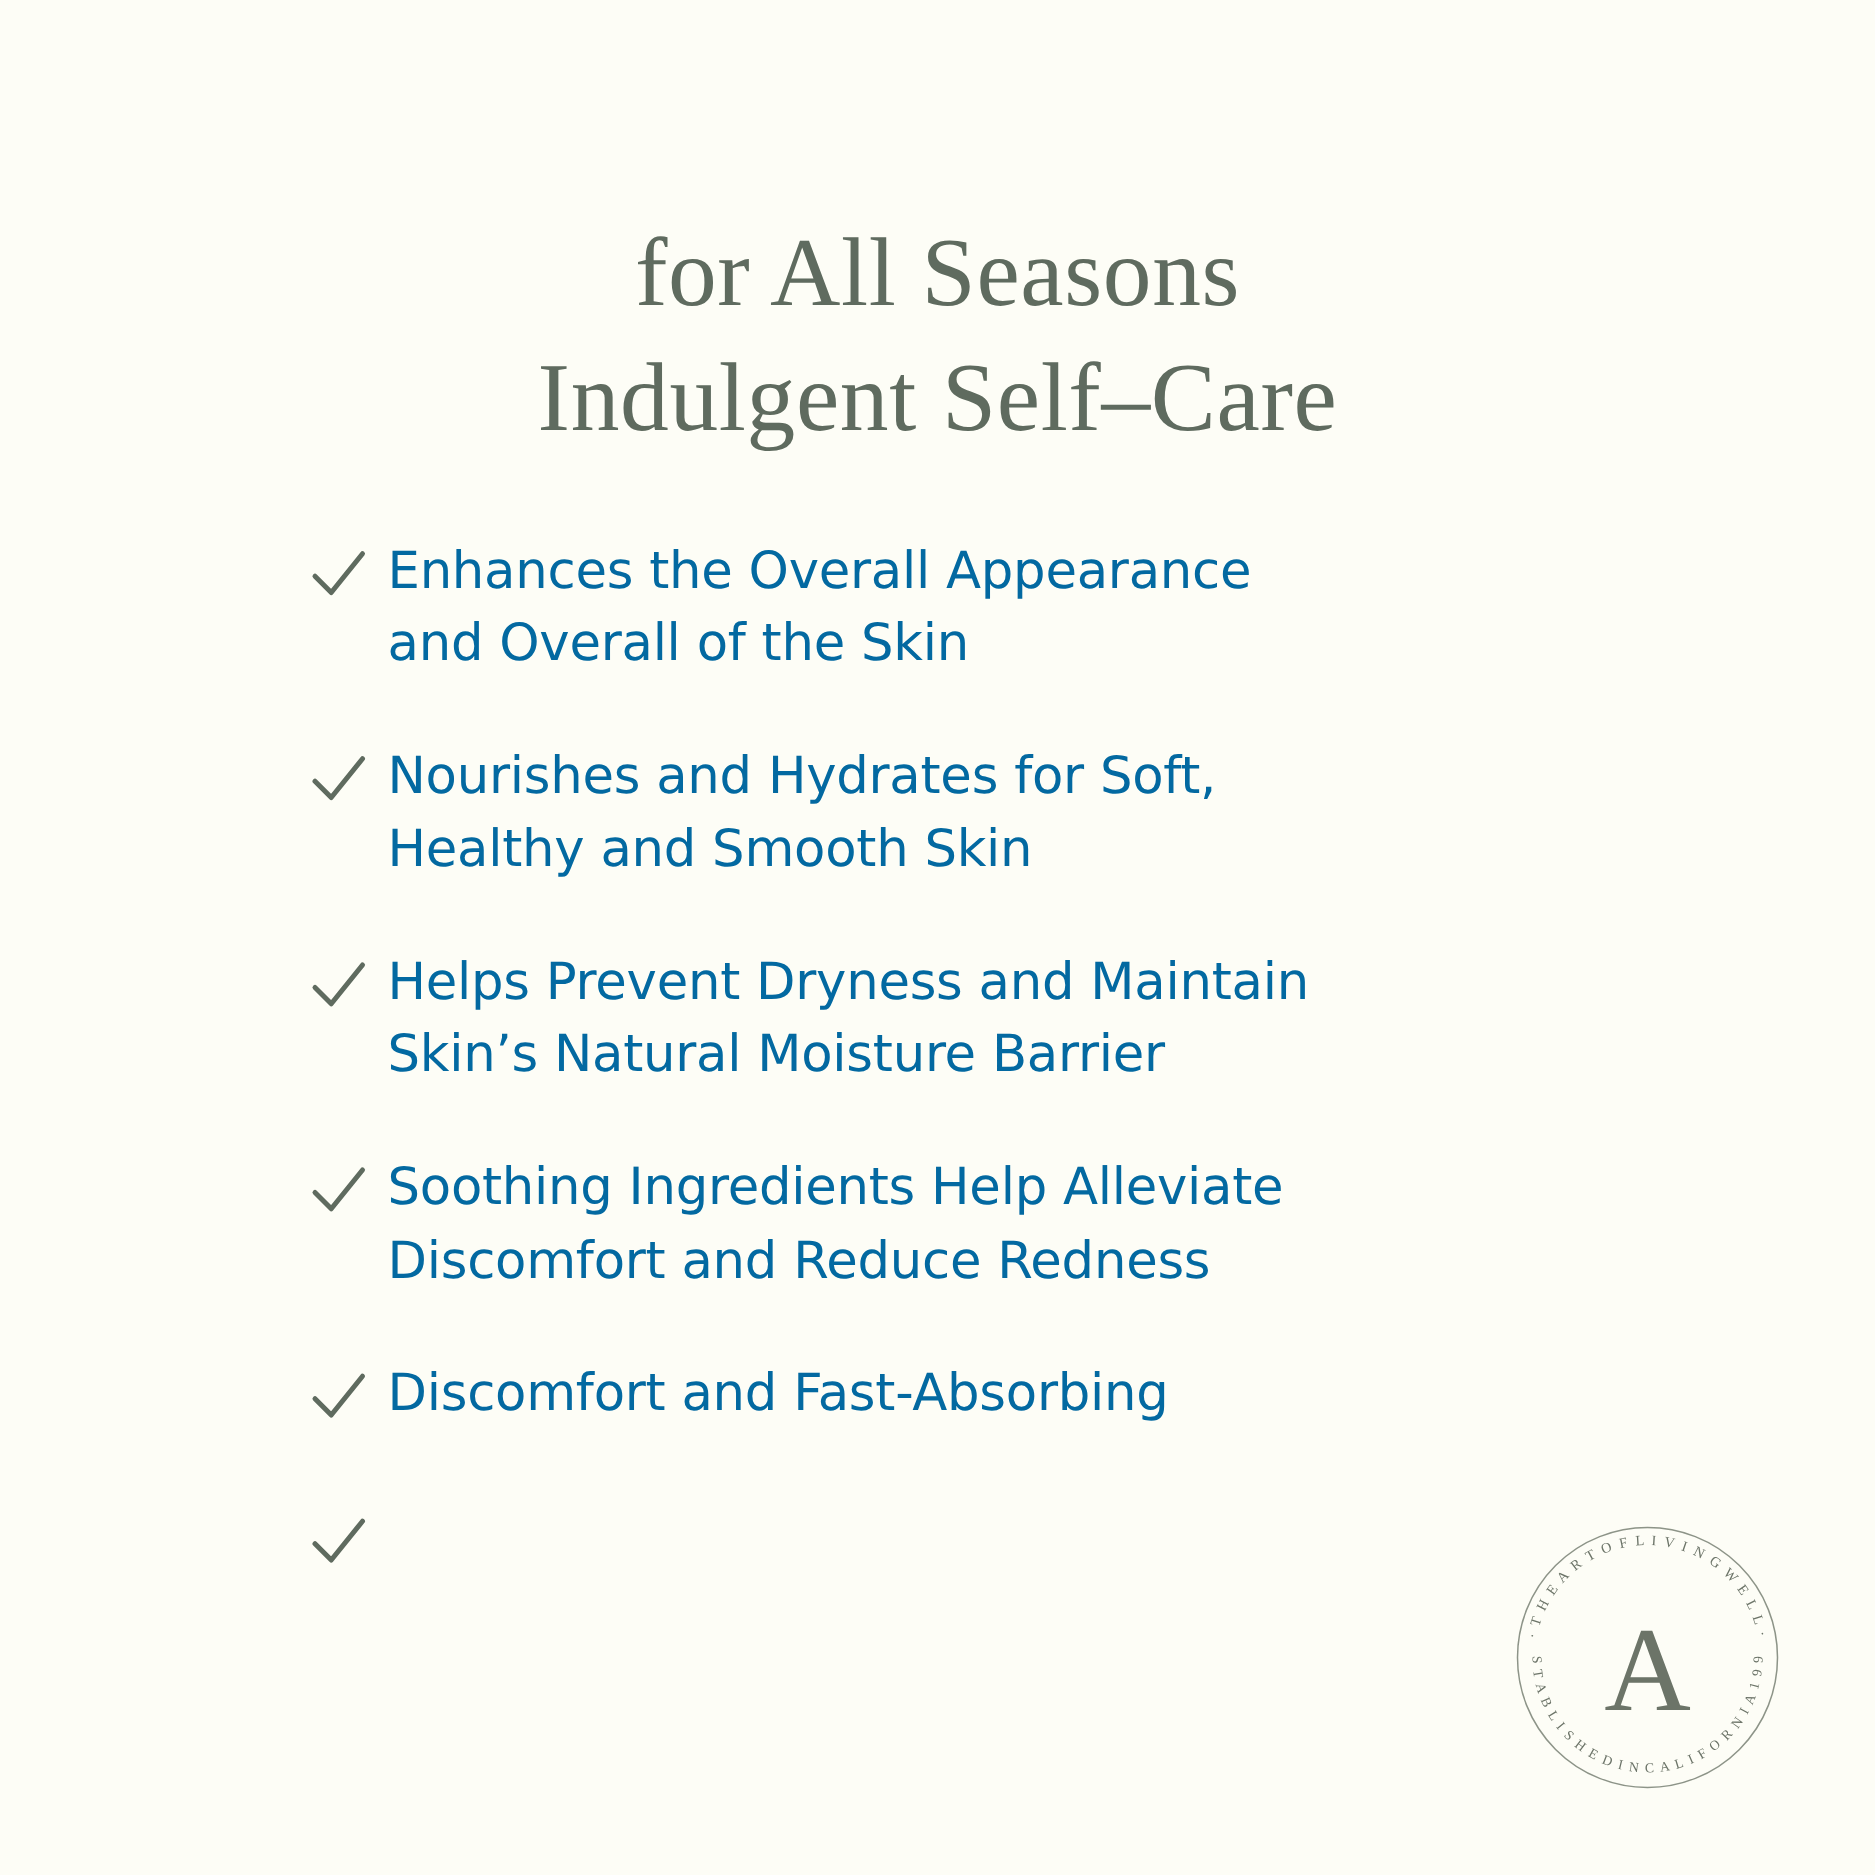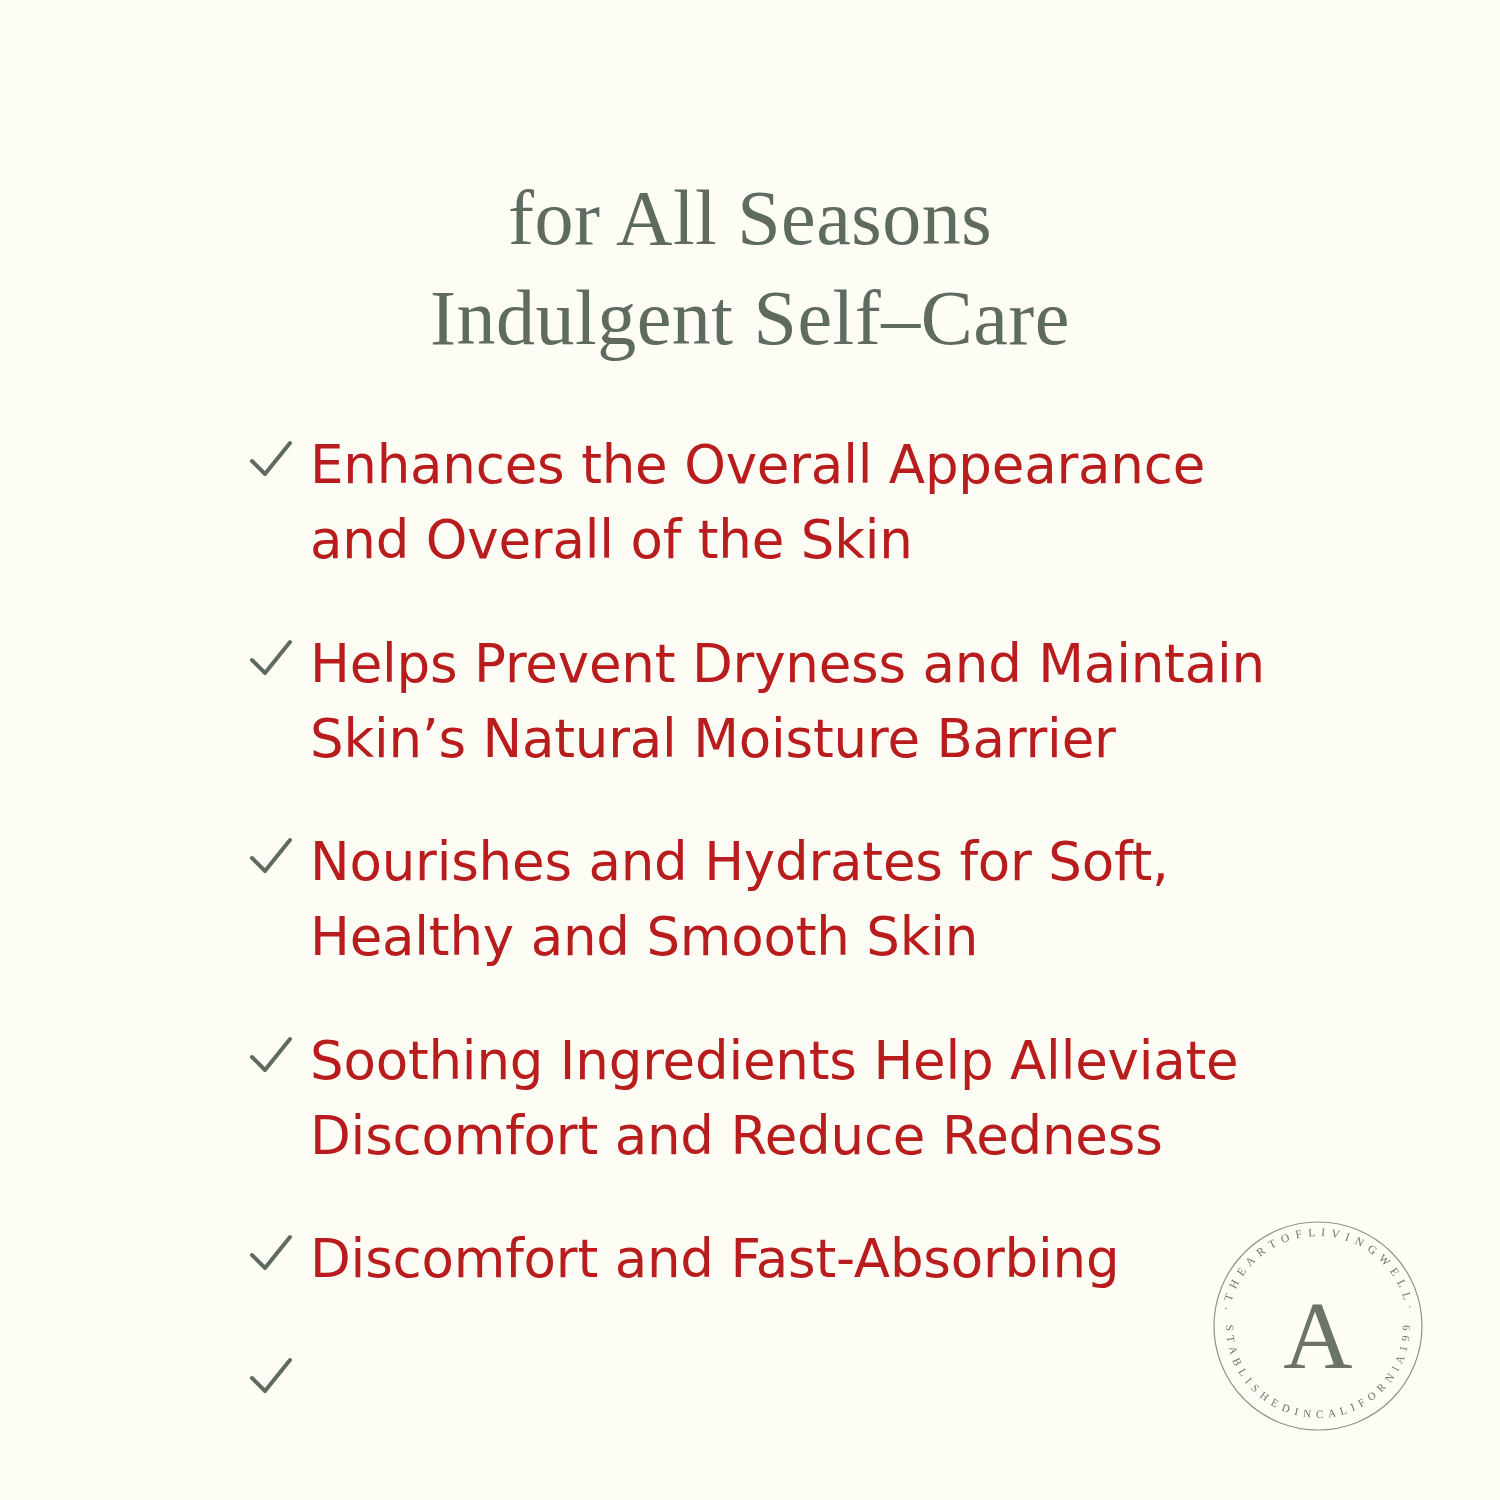--- a/index.html
+++ b/index.html
@@ -62,9 +62,9 @@
   }
   .benefit-text {
     font-family: "DejaVu Sans", sans-serif;
-    font-size: 53px;
+    font-size: 41px;
     line-height: 1.42;
-    color: #b91c1c;
+    color: #0369a1;
     font-weight: 400;
     letter-spacing: -0.2px;
     padding-top: 2px;

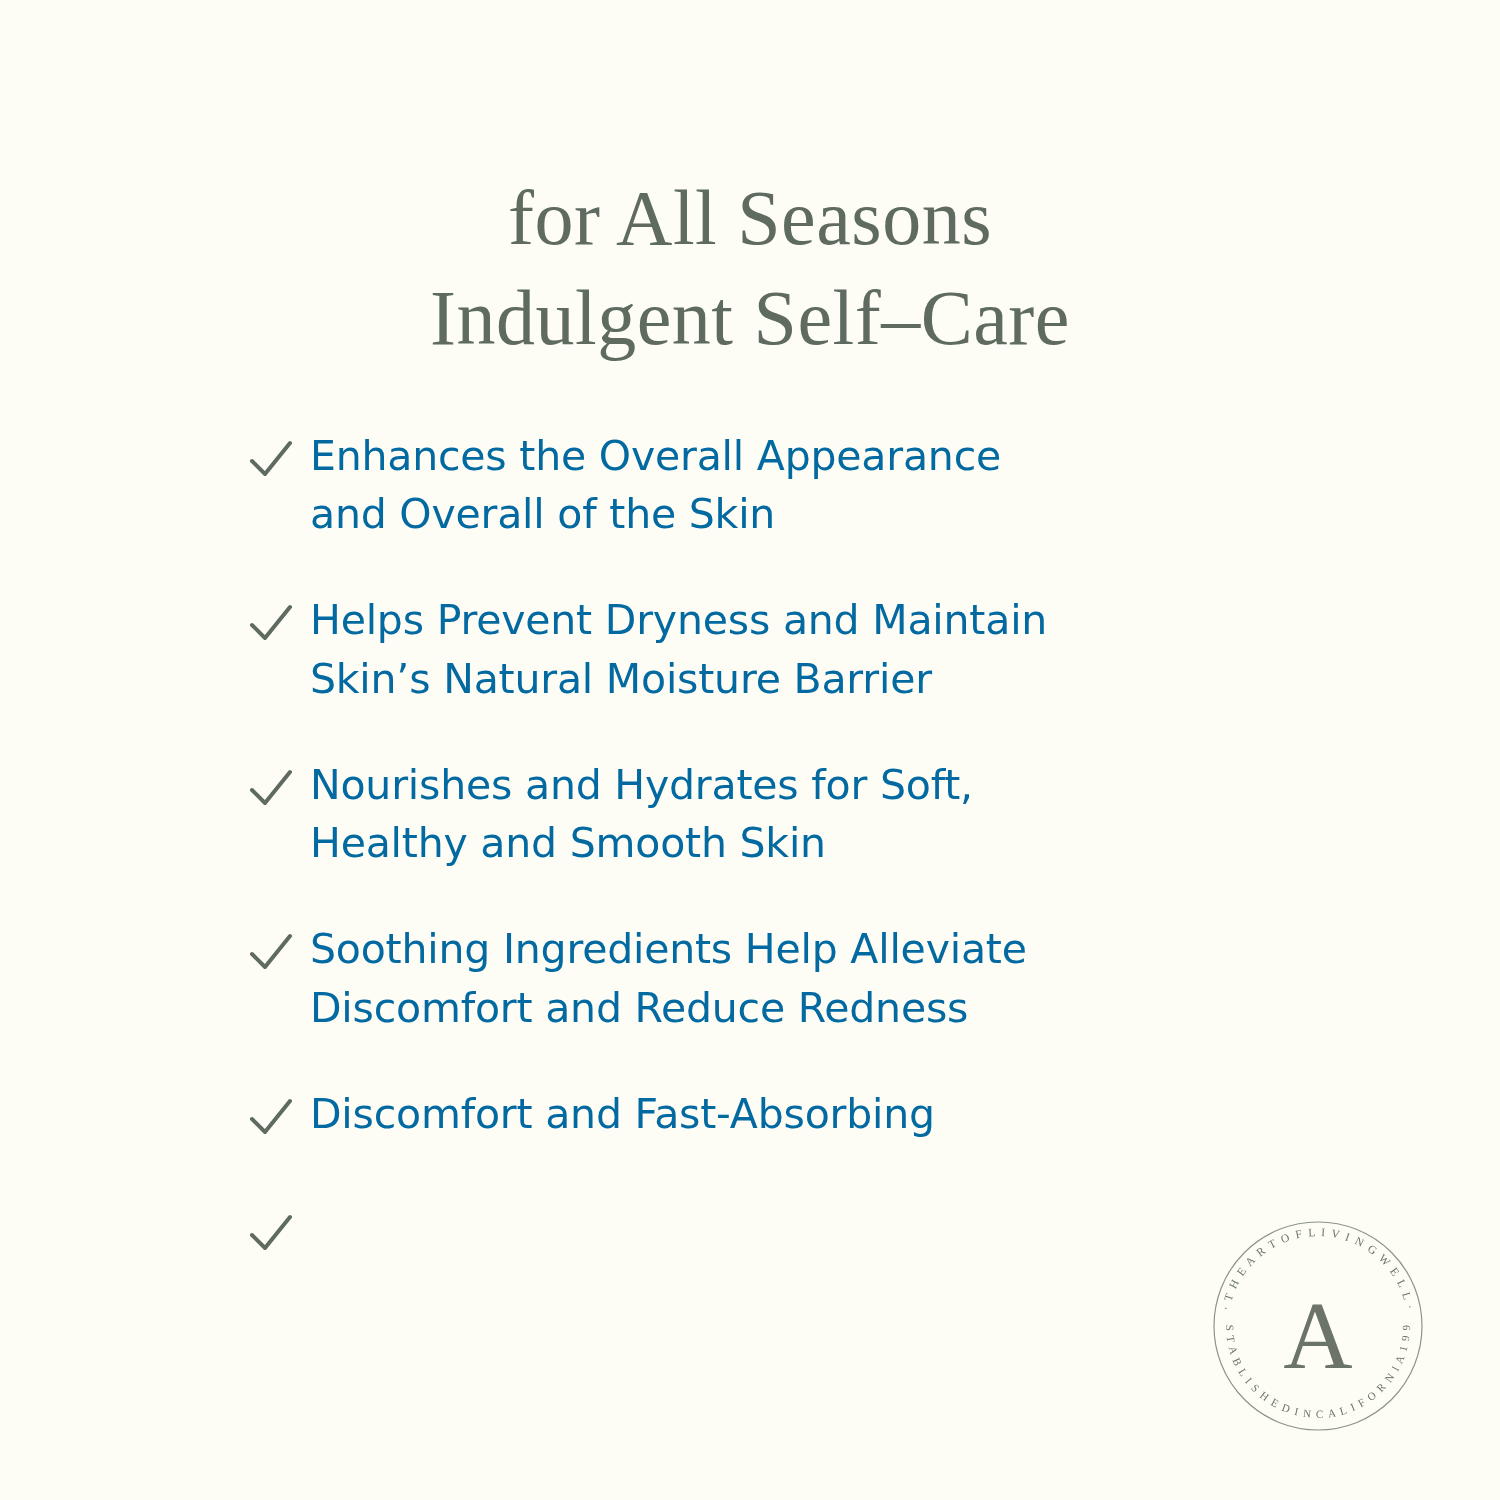--- a/index.html
+++ b/index.html
@@ -121,8 +121,8 @@
         </svg>
       </span>
       <span class="benefit-text">
-        <span class="t-line">Helps Prevent Dryness and Maintain</span>
-        <span class="t-line">Skin’s Natural Moisture Barrier</span>
+        <span class="t-line">Nourishes and Hydrates for Soft,</span>
+        <span class="t-line">Healthy and Smooth Skin</span>
       </span>
     </div>
 
@@ -133,8 +133,8 @@
         </svg>
       </span>
       <span class="benefit-text">
-        <span class="t-line">Nourishes and Hydrates for Soft,</span>
-        <span class="t-line">Healthy and Smooth Skin</span>
+        <span class="t-line">Helps Prevent Dryness and Maintain</span>
+        <span class="t-line">Skin’s Natural Moisture Barrier</span>
       </span>
     </div>
 

